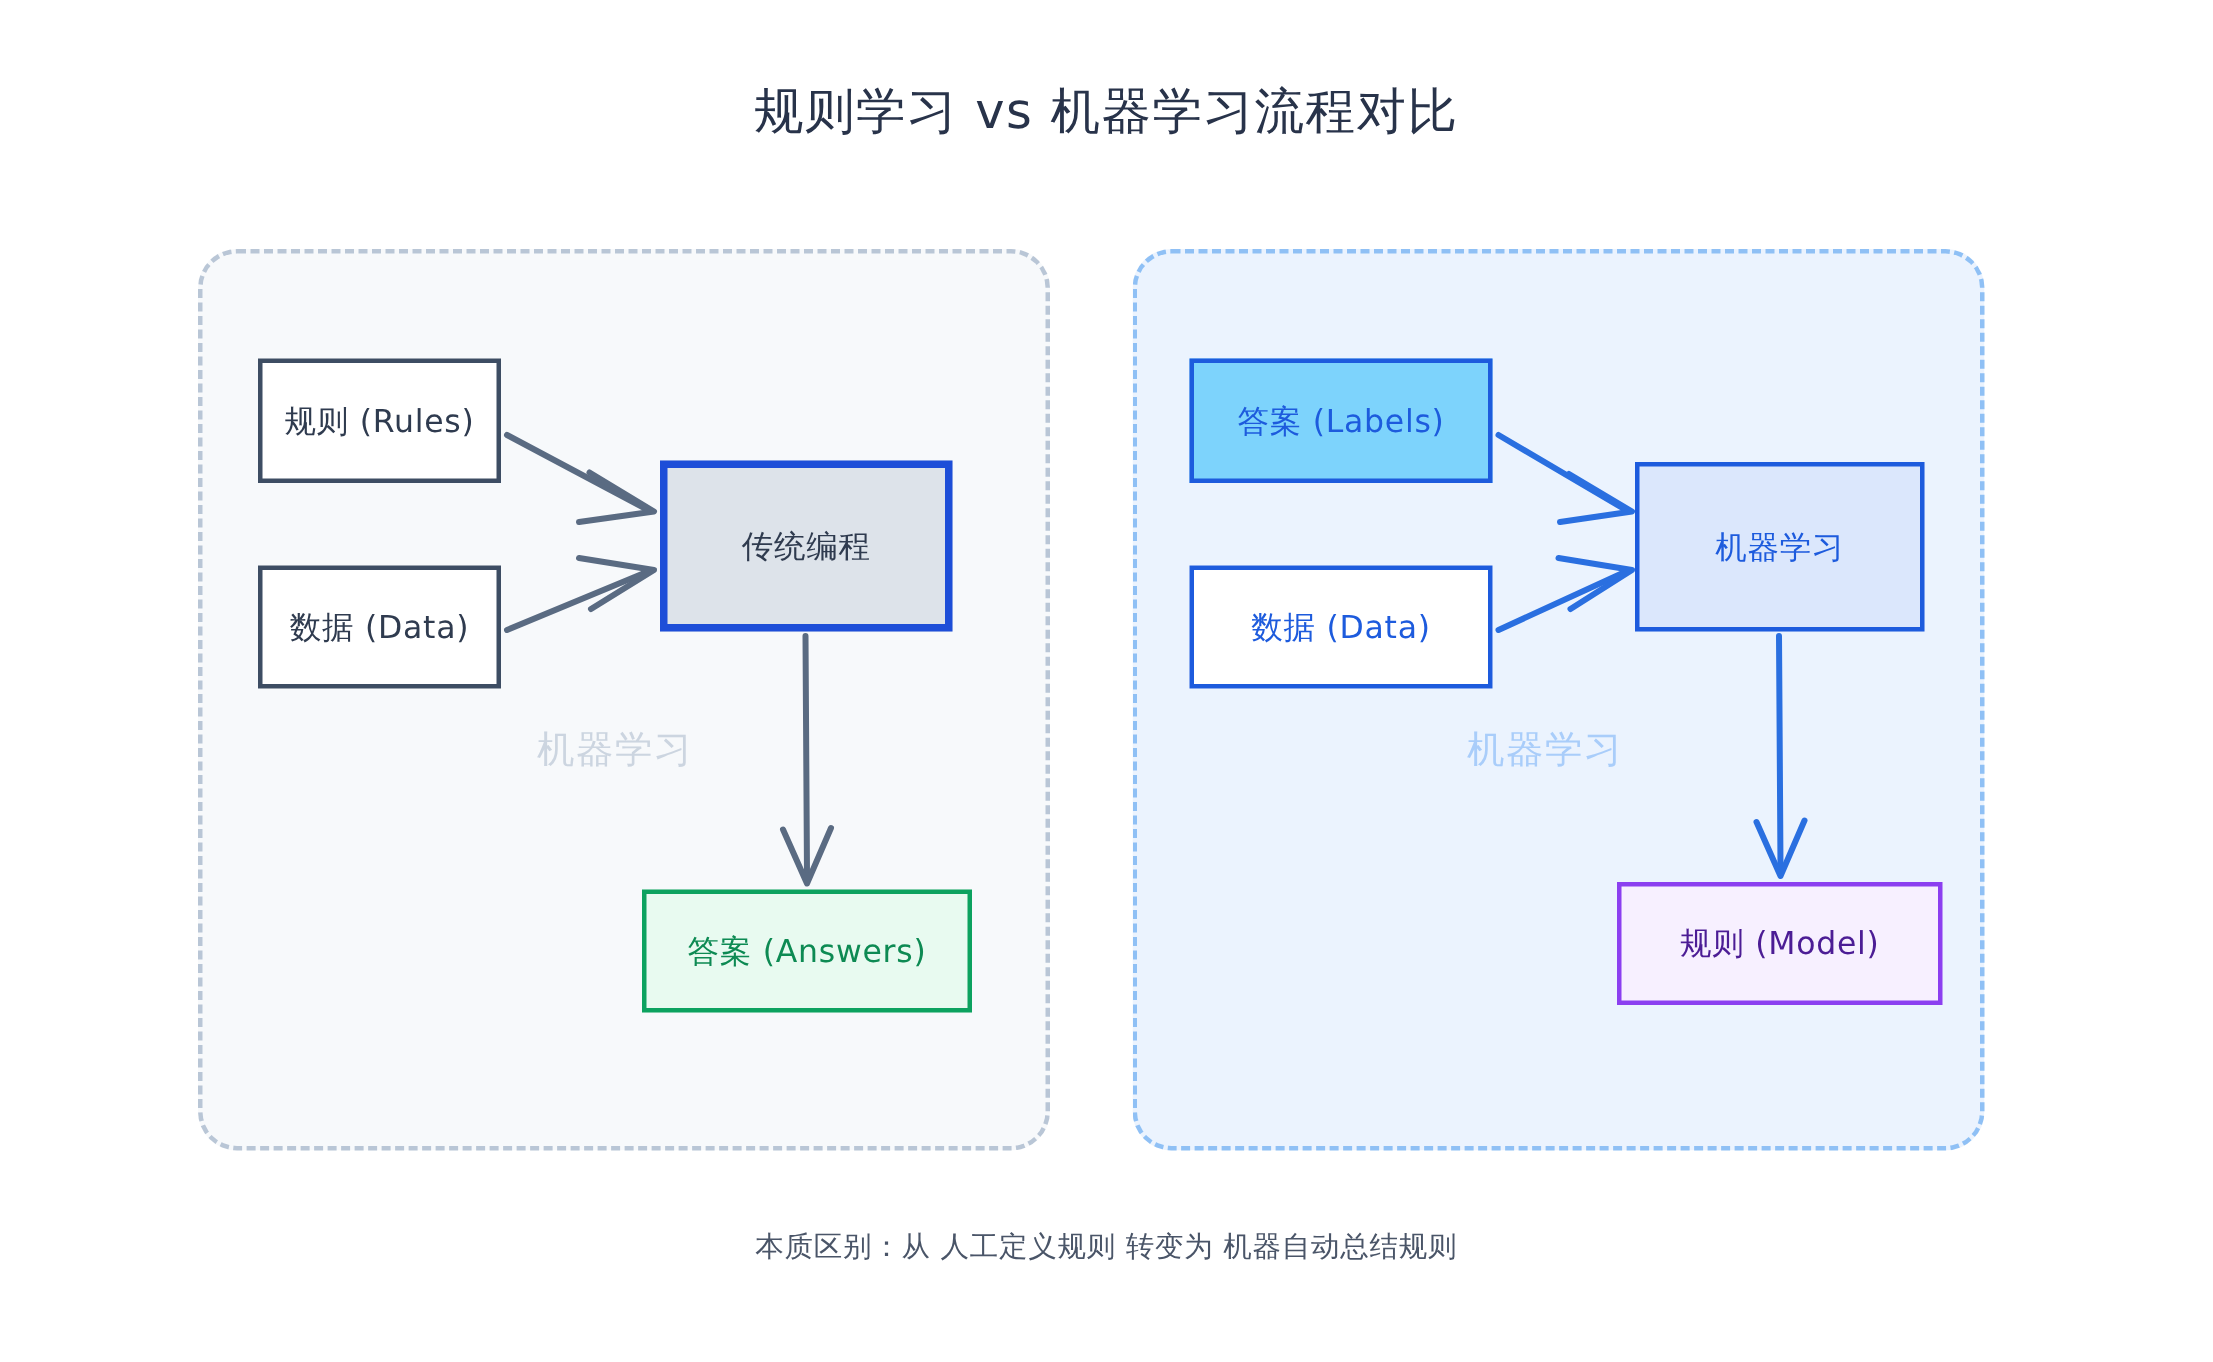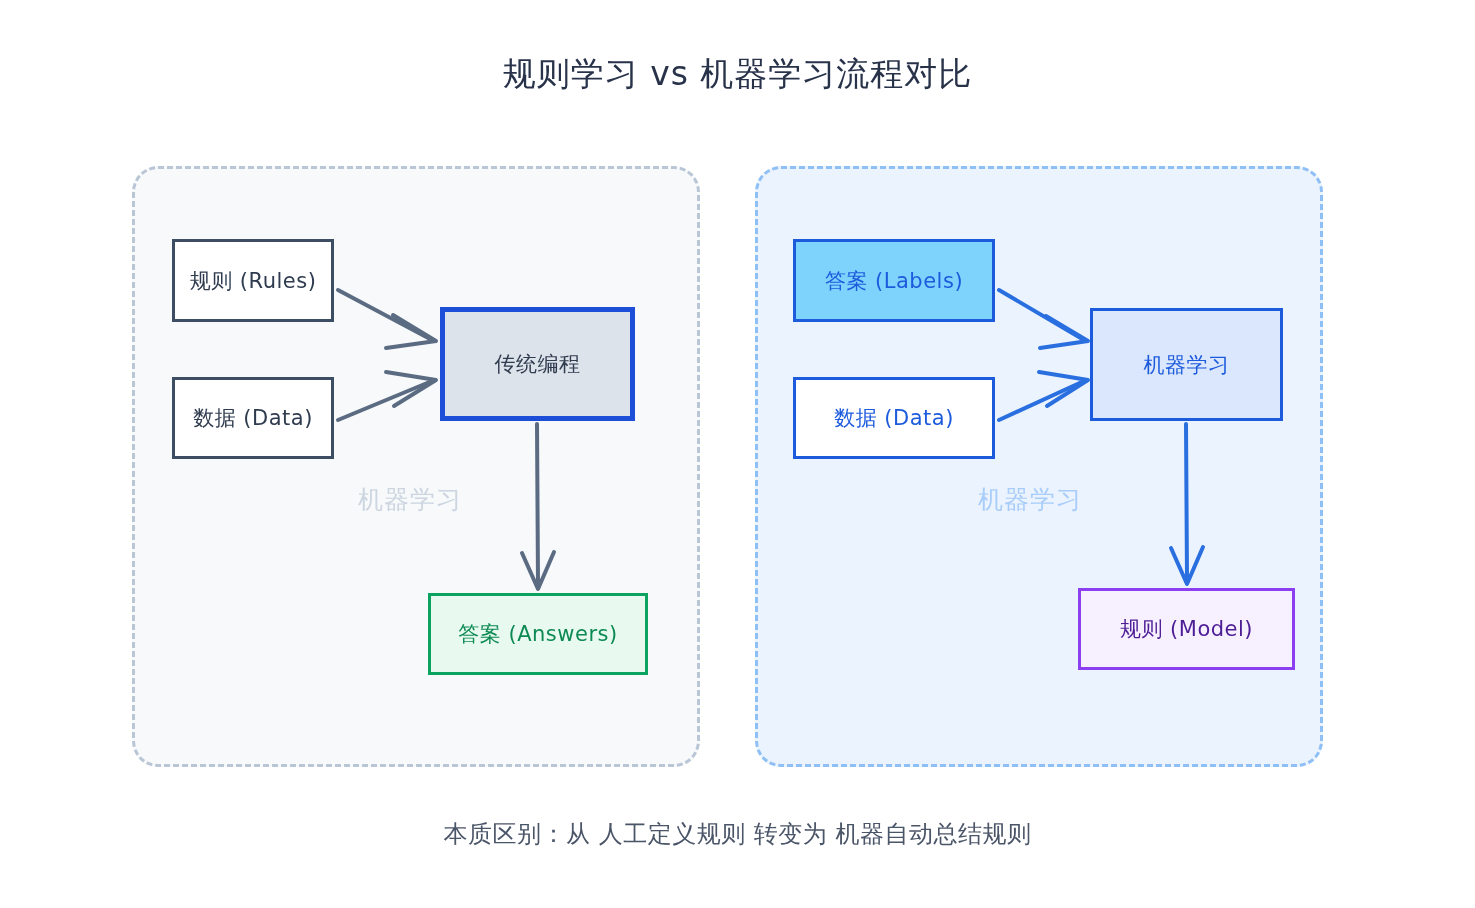--- a/index.html
+++ b/index.html
@@ -37,7 +37,7 @@
     top: 818px;
     width: 1475px;
     text-align: center;
-    font-size: 24px;
+    font-size: 19px;
     color: #4a5568;
     letter-spacing: 0.5px;
   }

